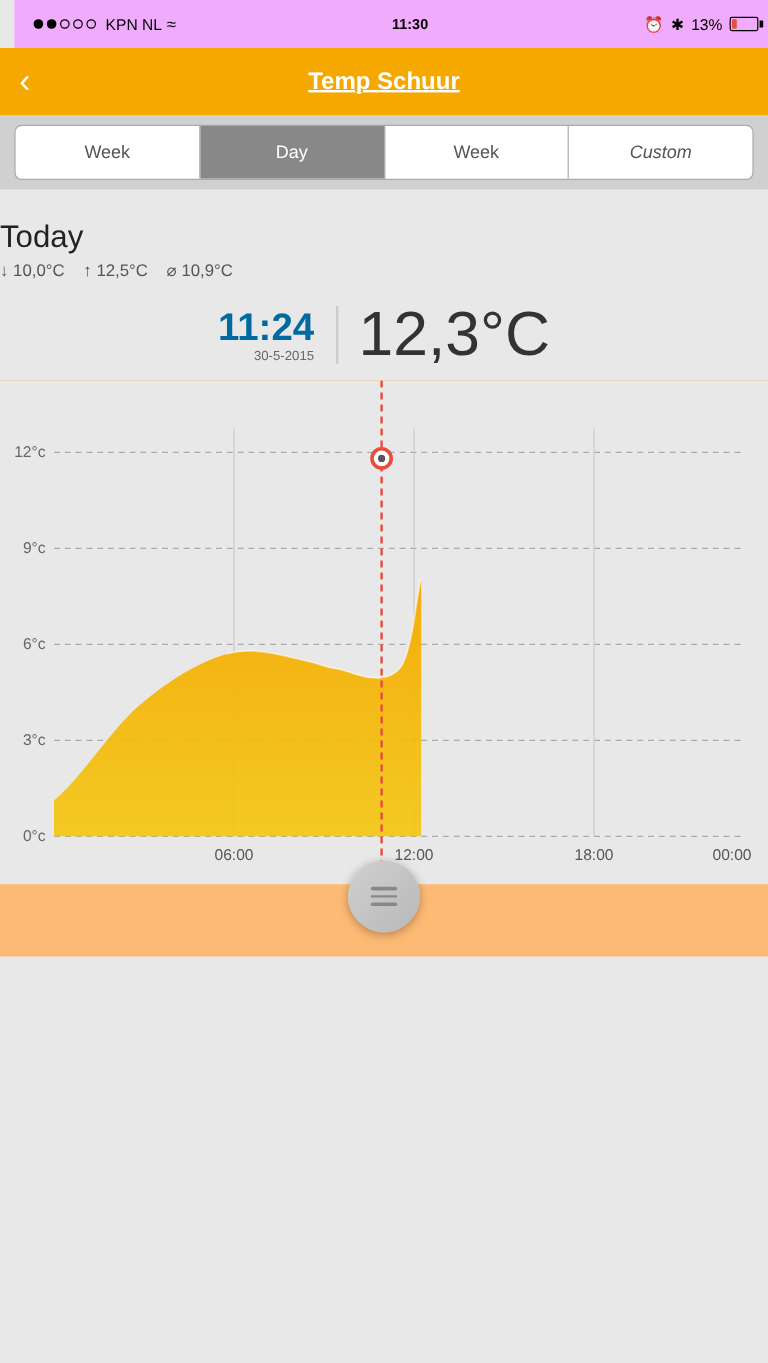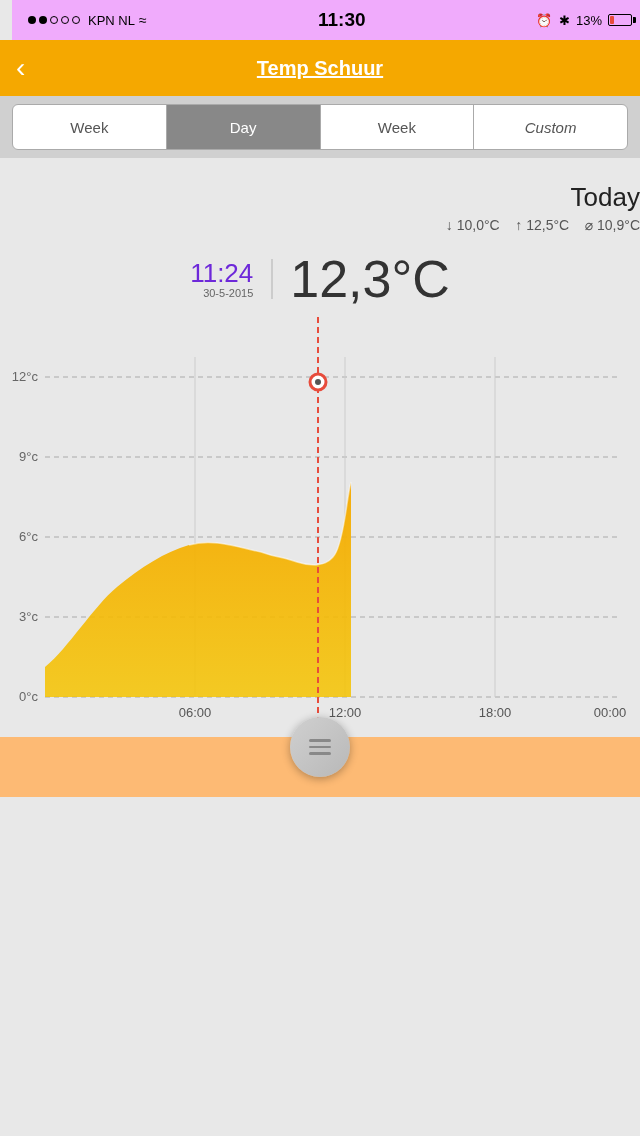--- a/index.html
+++ b/index.html
@@ -36,7 +36,7 @@
     }
     .dot { width: 8px; height: 8px; border-radius: 50%; background: #000; }
     .dot.empty { background: transparent; border: 1.5px solid #000; }
-    .status-center { font-size: 19px; font-weight: 600; color: #000; }
+    .status-center { font-size: 12px; font-weight: 600; color: #000; }
     .status-right {
       display: flex; align-items: center; gap: 6px; font-size: 13px; color: #000;
     }

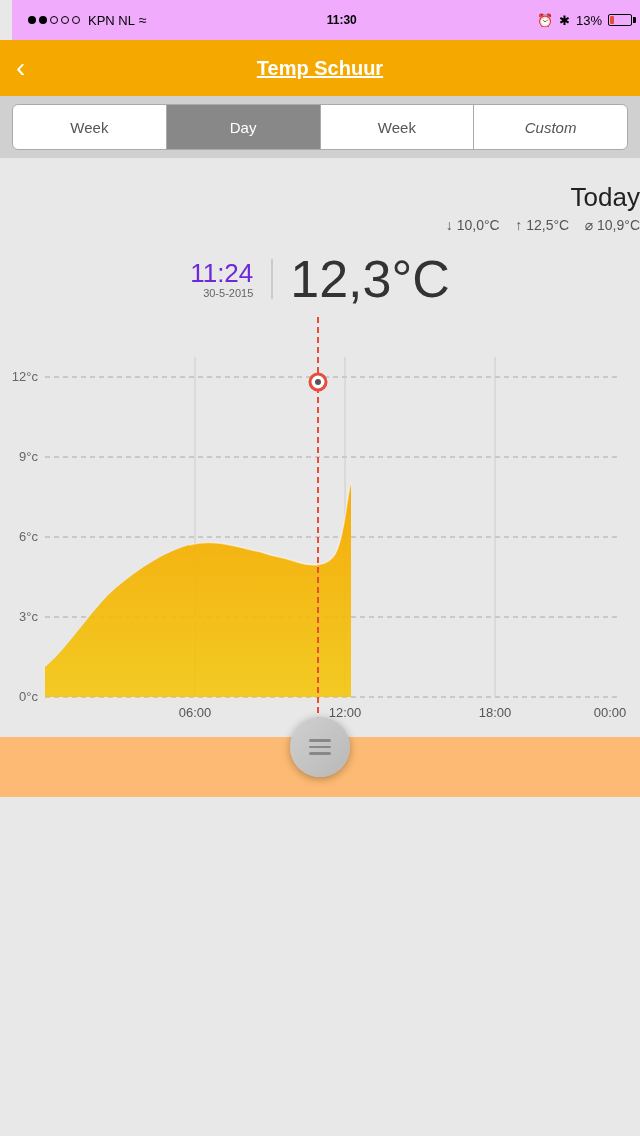--- a/index.html
+++ b/index.html
@@ -119,8 +119,8 @@
 
     
     .today-section {
-      text-align: right;
-      padding: 8px 0 4px 16px;
+      text-align: left;
+      padding: 8px 0 4px 0;
     }
     .today-title {
       font-size: 26px;

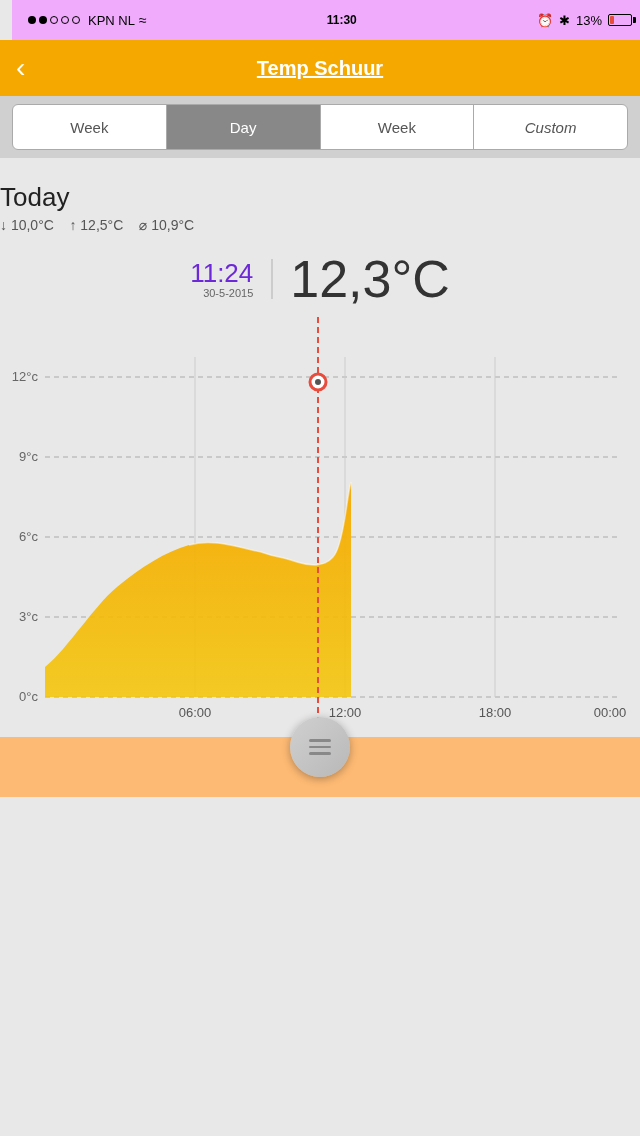--- a/index.html
+++ b/index.html
@@ -147,9 +147,9 @@
       border-right: 2px solid #ccc;
     }
     .reading-time {
-      font-size: 26px;
-      font-weight: 400;
-      color: #6d28d9;
+      font-size: 32px;
+      font-weight: 700;
+      color: #0369a1;
       line-height: 1.1;
     }
     .reading-date {

